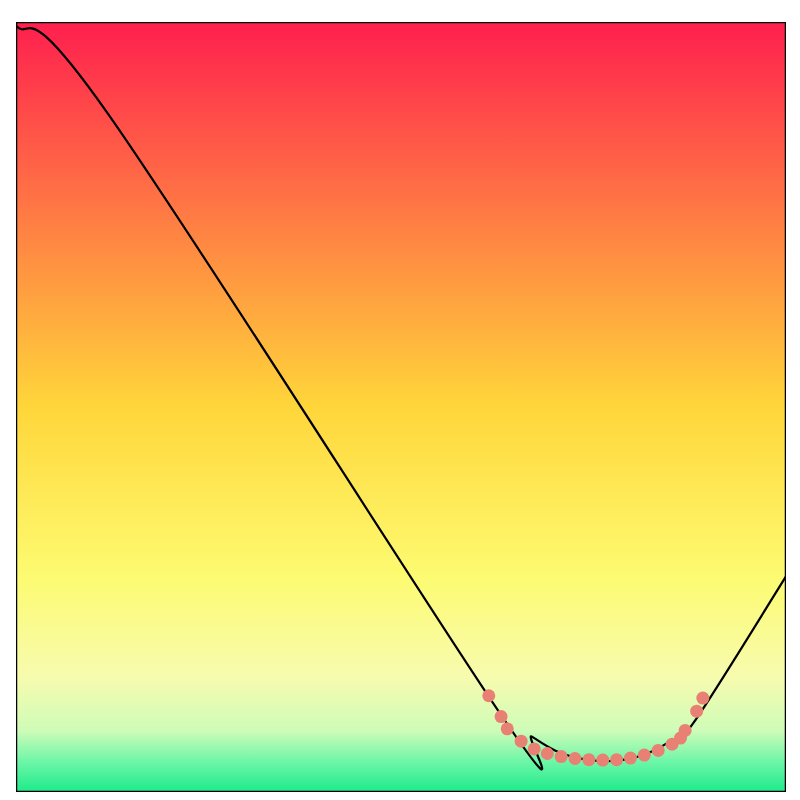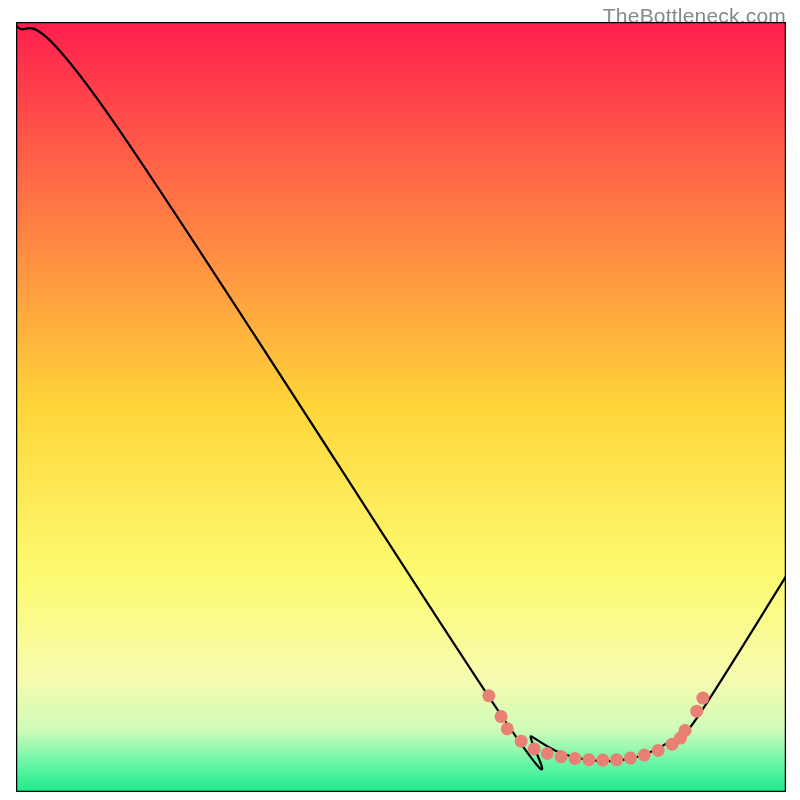--- a/index.html
+++ b/index.html
@@ -46,7 +46,6 @@
 
 <div class="chart-container">
 
-  <div class="watermark">TheBottleneck.com</div>
 
   <div class="plot-area">
     <svg id="plot-svg" viewBox="0 0 770 770" preserveAspectRatio="none">

